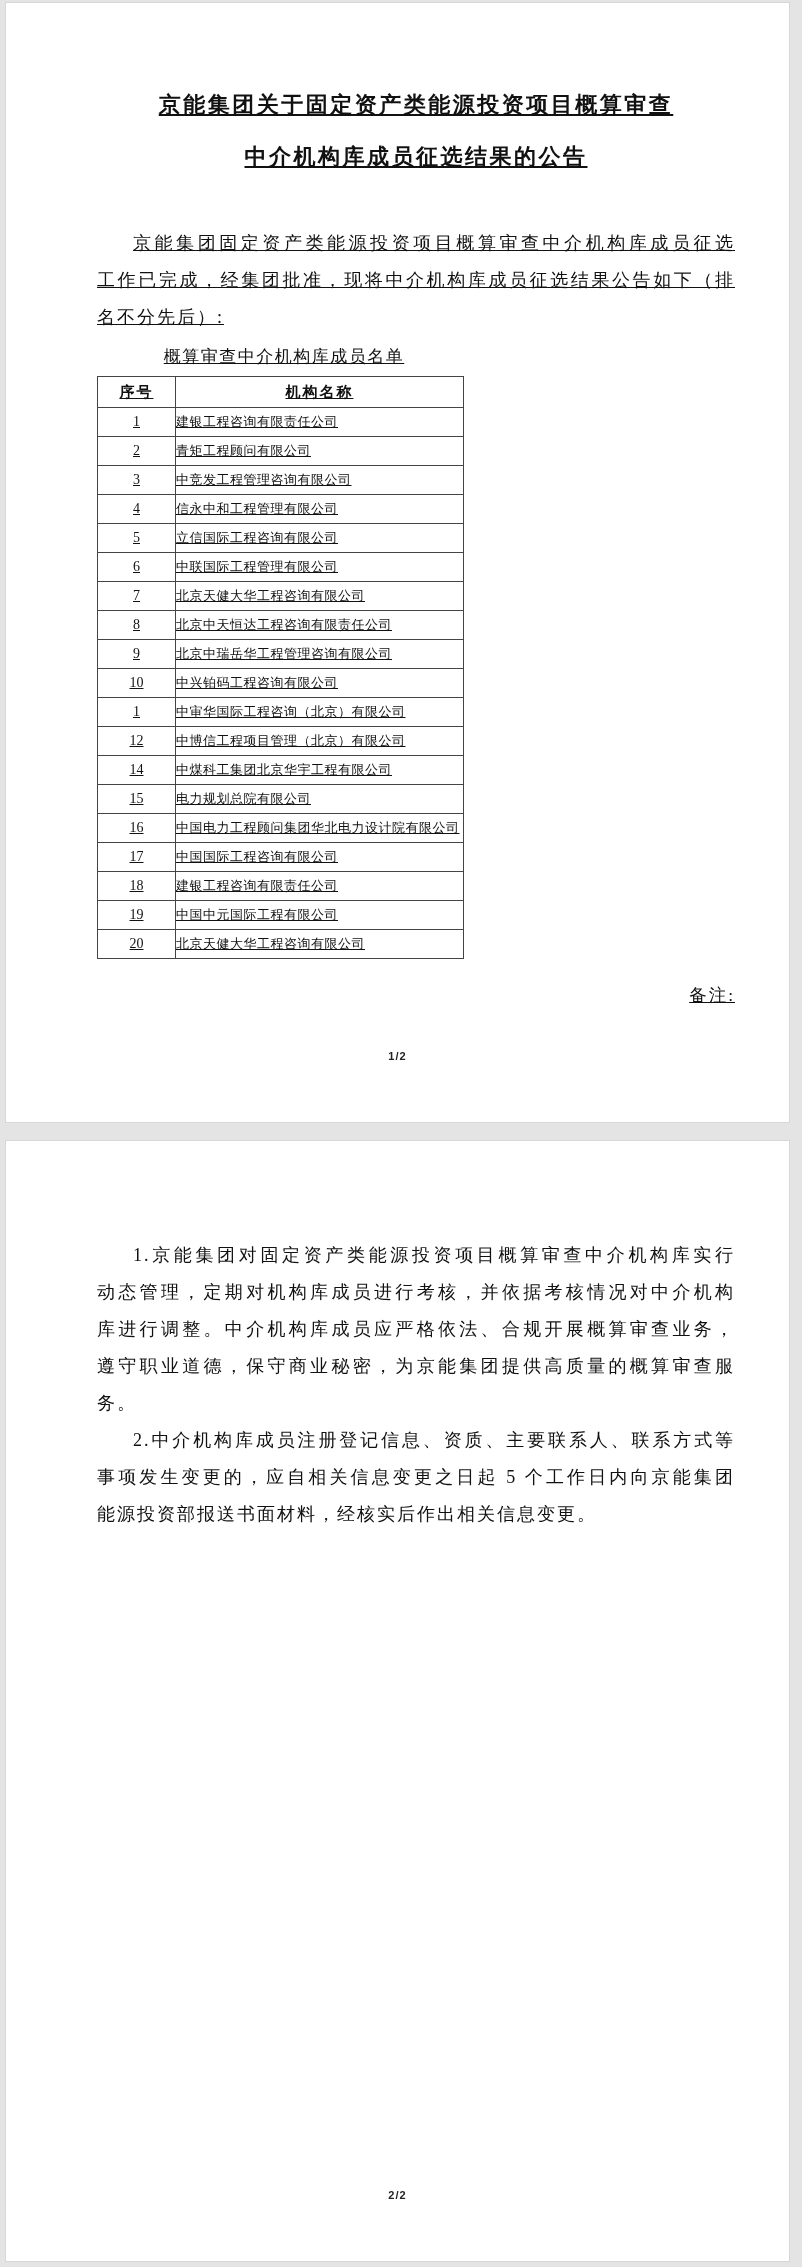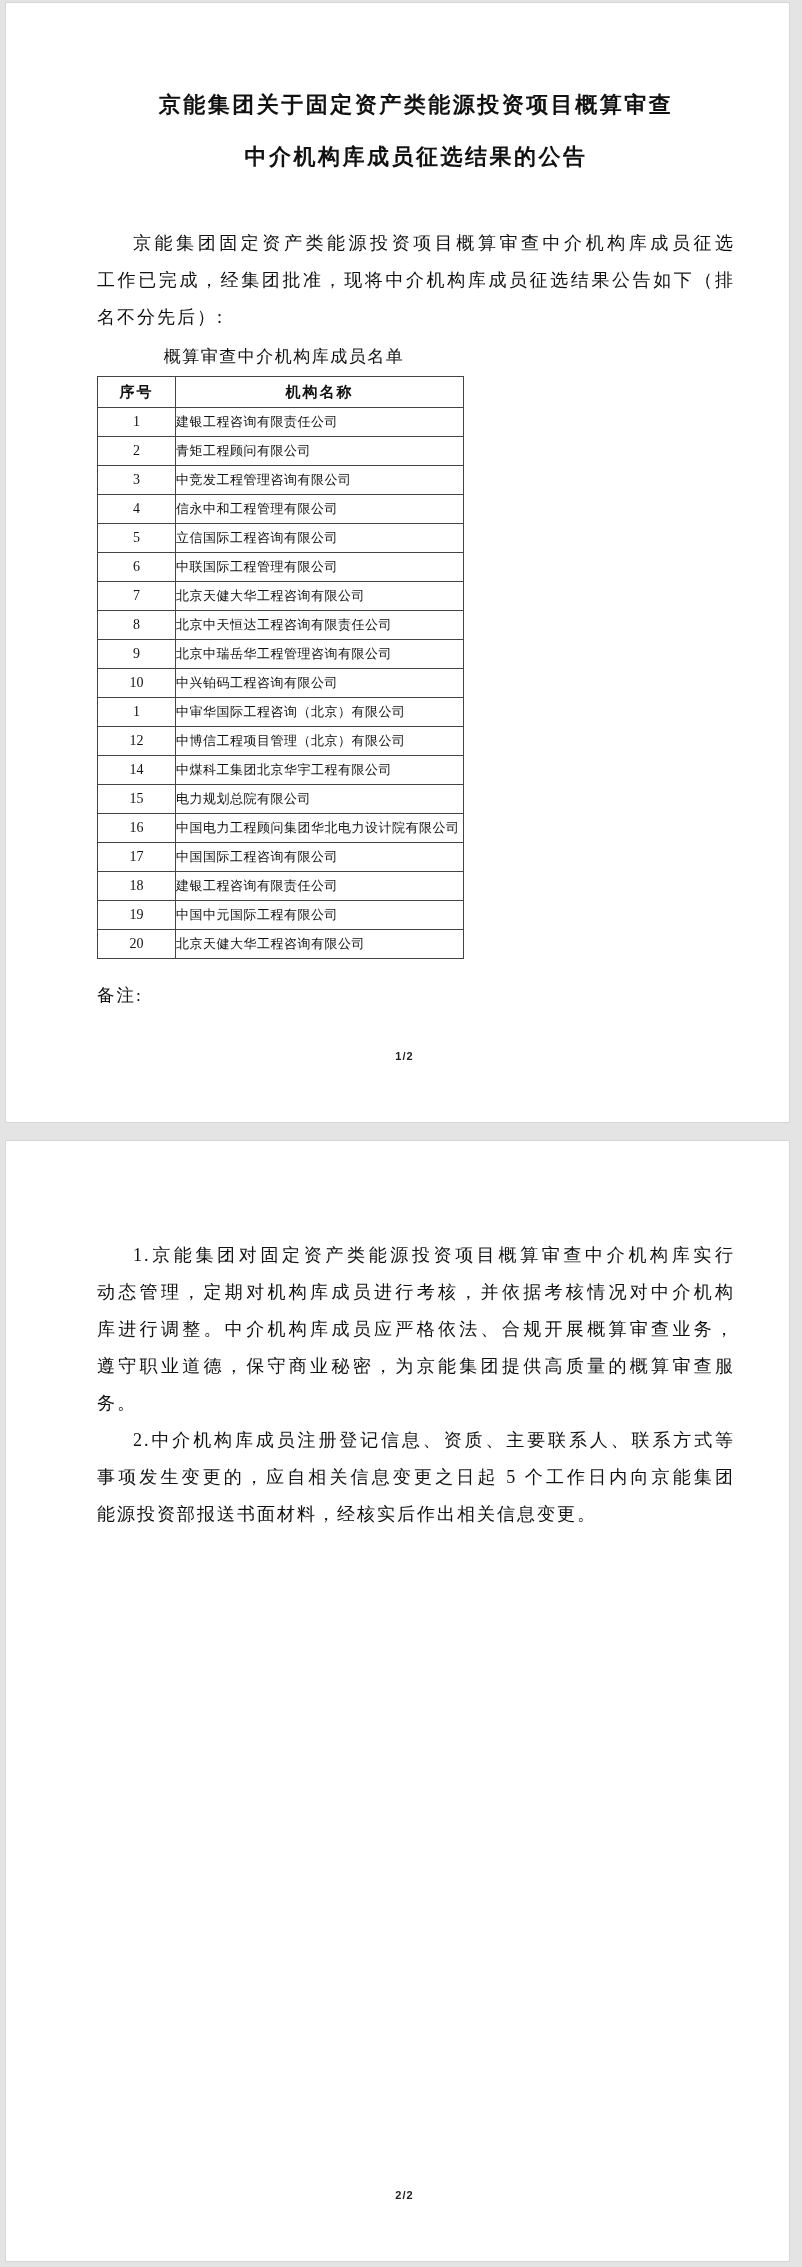--- a/index.html
+++ b/index.html
@@ -23,6 +23,7 @@
     margin-top: 2px;
     height: 1121px;
     padding: 58px 54px 0 91px;
+    text-decoration: underline;
   }
   .page-2 {
     margin-top: 17px;

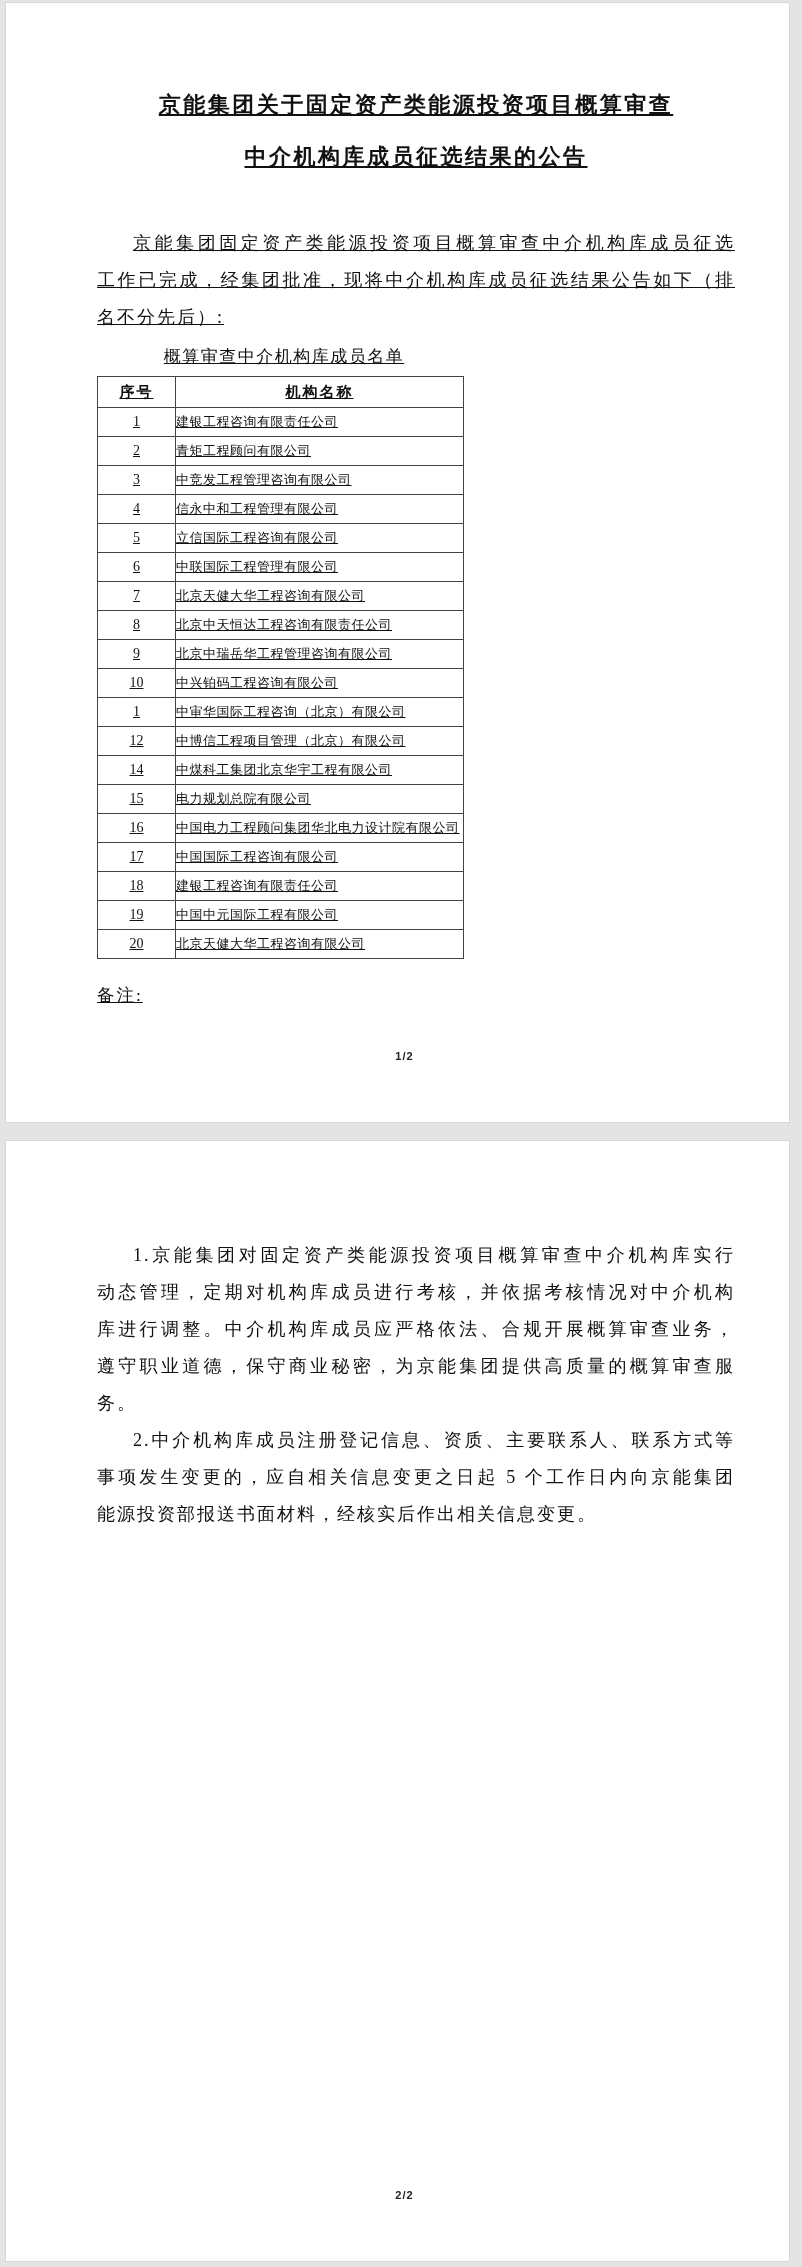--- a/index.html
+++ b/index.html
@@ -89,6 +89,7 @@
     margin-top: 24px;
     font-size: 17.5px;
     letter-spacing: 2px;
+    text-align: right;
   }
   .page-footer {
     position: absolute;

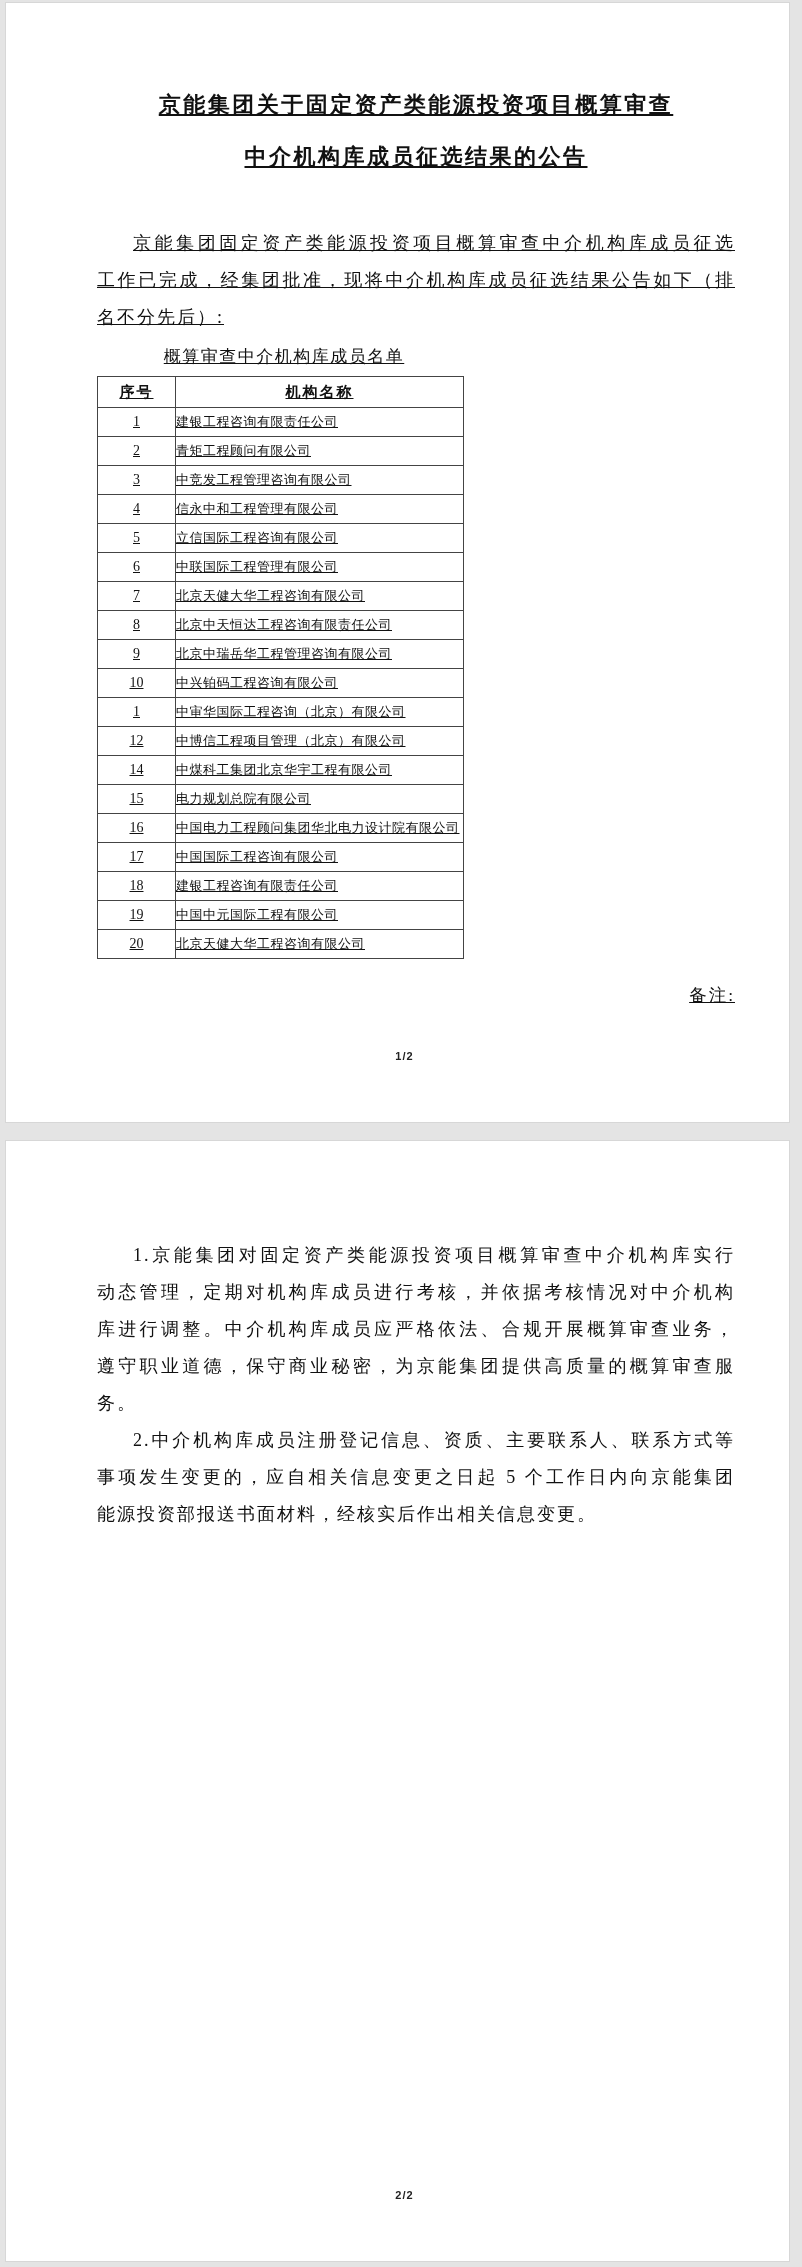--- a/index.html
+++ b/index.html
@@ -102,7 +102,6 @@
     font-weight: bold;
     letter-spacing: 1px;
     color: #222;
-    margin-left: 7px;
   }
 </style>
 </head>

